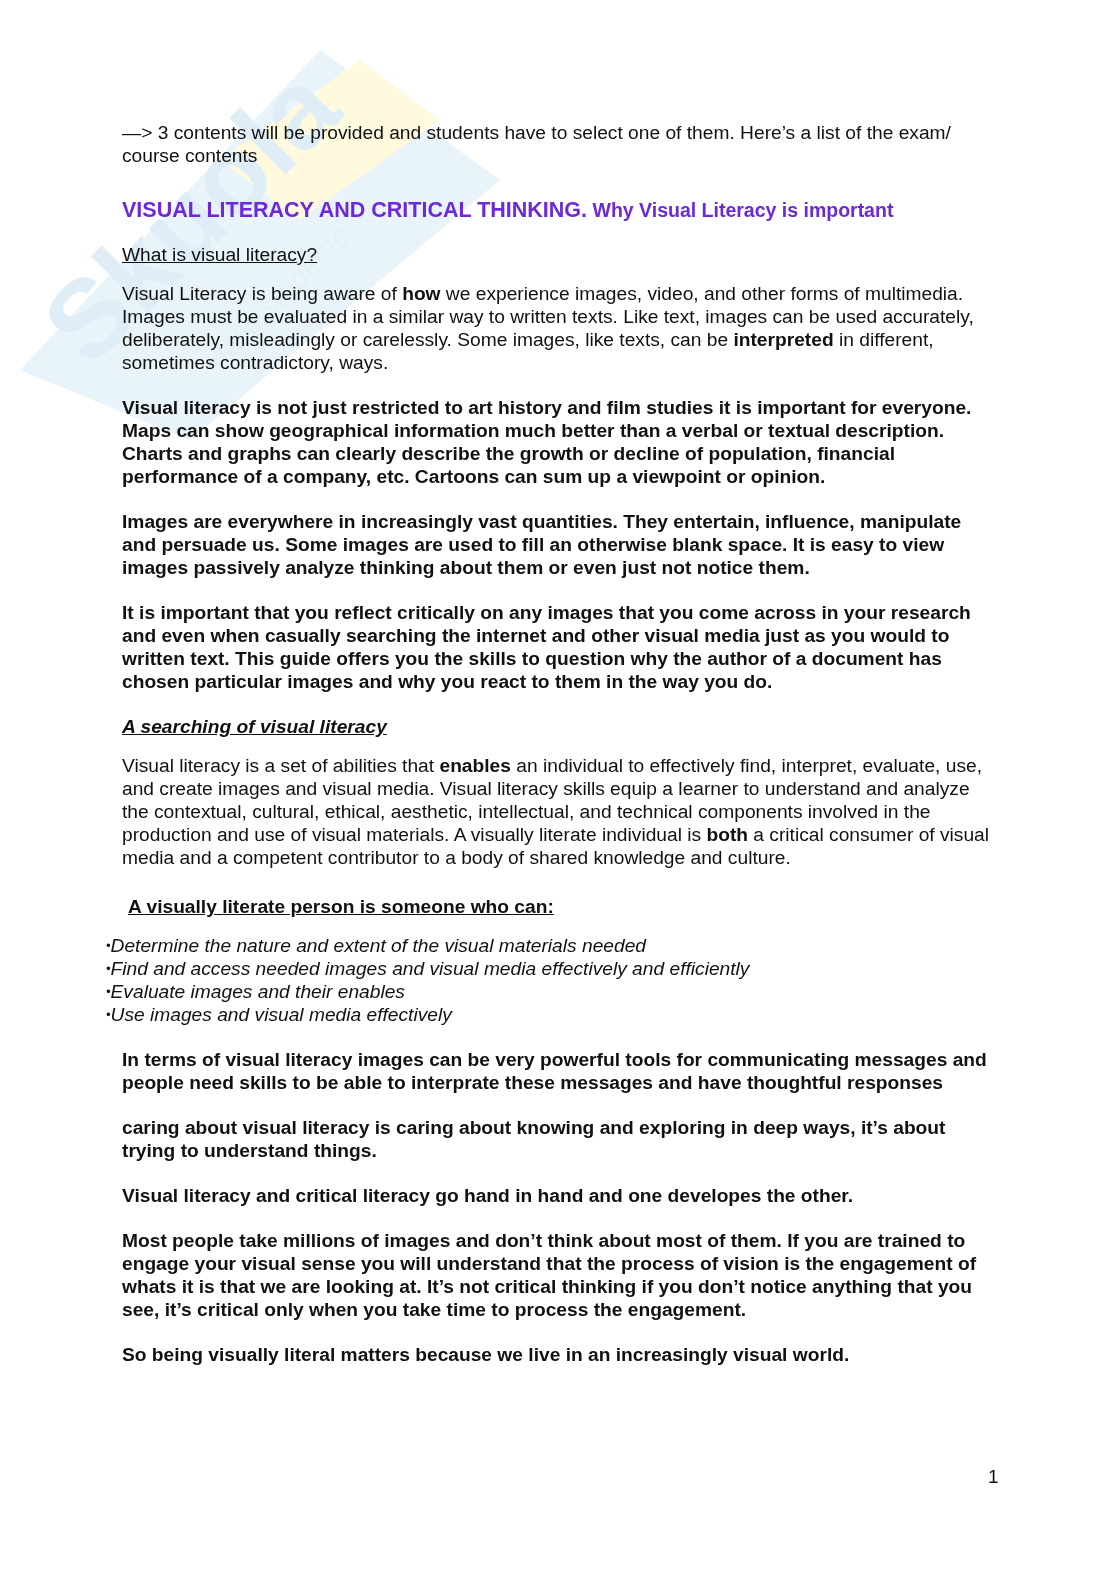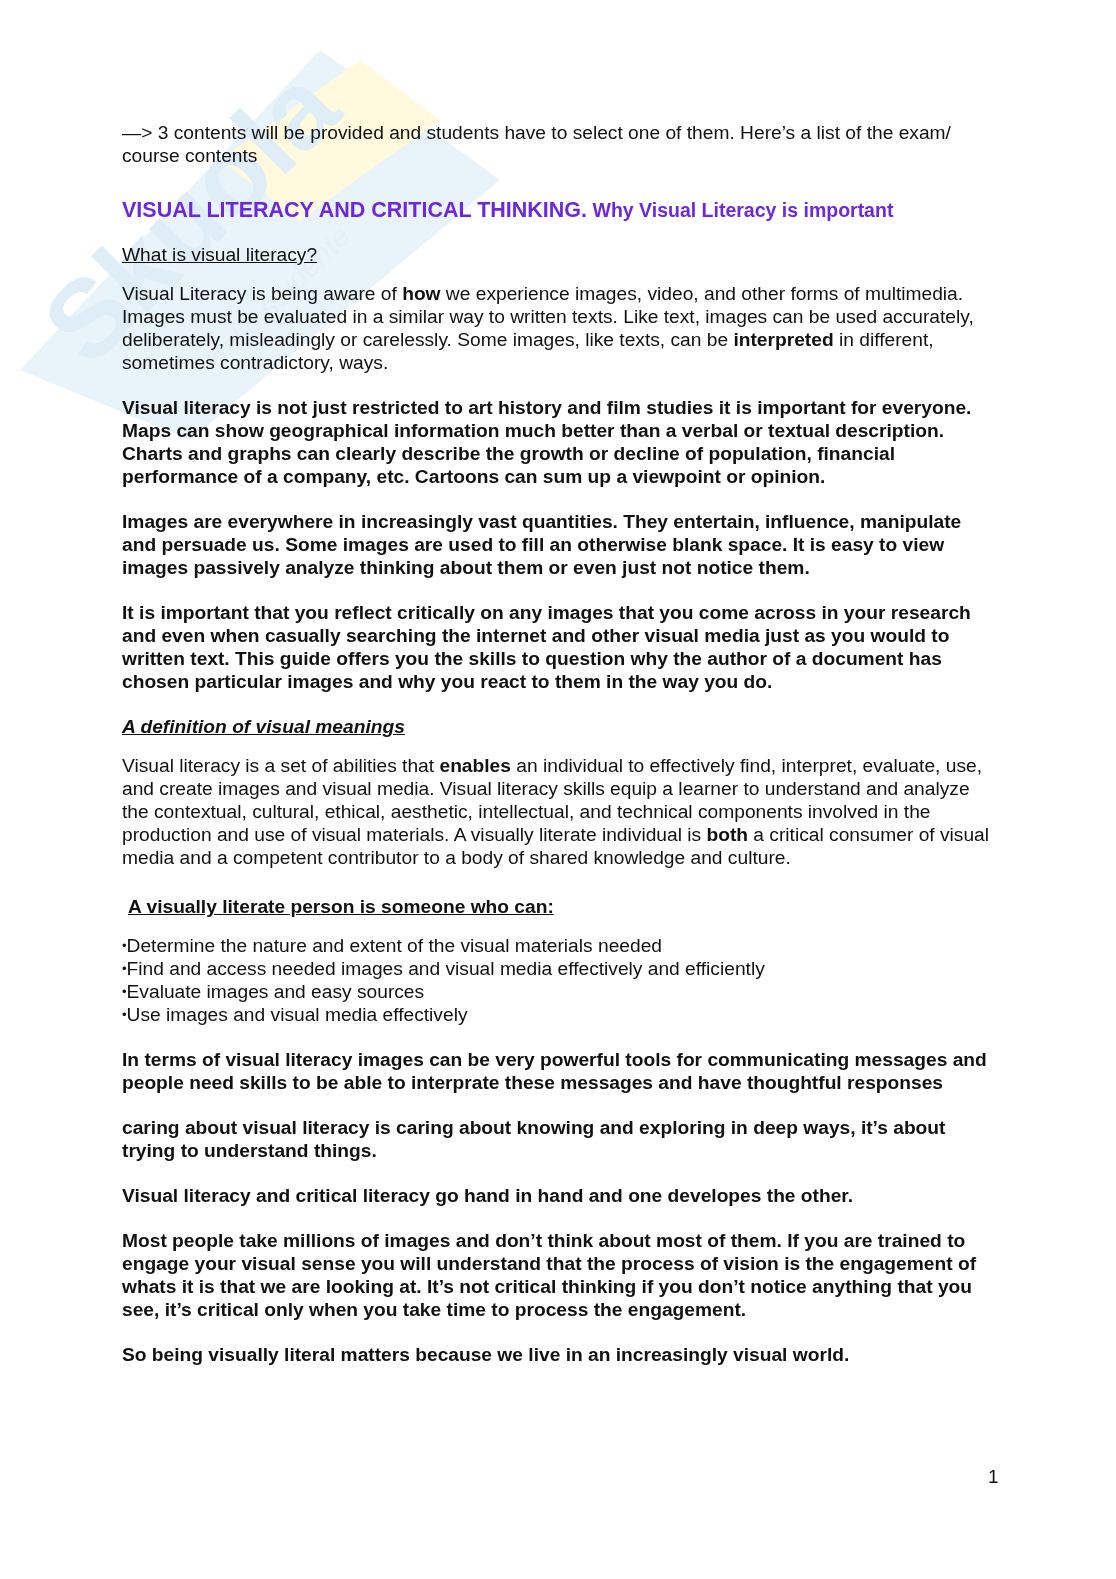--- a/index.html
+++ b/index.html
@@ -46,7 +46,7 @@
 
   <p class="gap"><span>It is important that you reflect critically on any images that you come across in your research and even when casually searching the internet and </span><b>other</b><span> visual media just as you would to </span><b>written</b><span> text. This guide </span><b>offers</b><span> you the skills to question why the author of a document has chosen particular images and why you react to them in the way you do.</span></p>
 
-  <p class="gap ital">A definition of visual meanings</p>
+  <p class="gap ital">A searching of visual literacy</p>
   <p><span>Visual literacy is a set of abilities that </span><b>enables</b><span> an individual to effectively find, interpret, evaluate, use, and create images and visual media. Visual literacy skills equip a learner to understand and analyze the contextual, cultural, ethical, aesthetic, intellectual, and technical components involved in the production and use of visual materials. A visually literate individual is </span><b>both</b><span> a critical consumer of visual media and a competent contributor to a body of shared knowledge and culture.</span></p>
 
   <p class="boldhdr">A visually literate person is someone who can:</p>

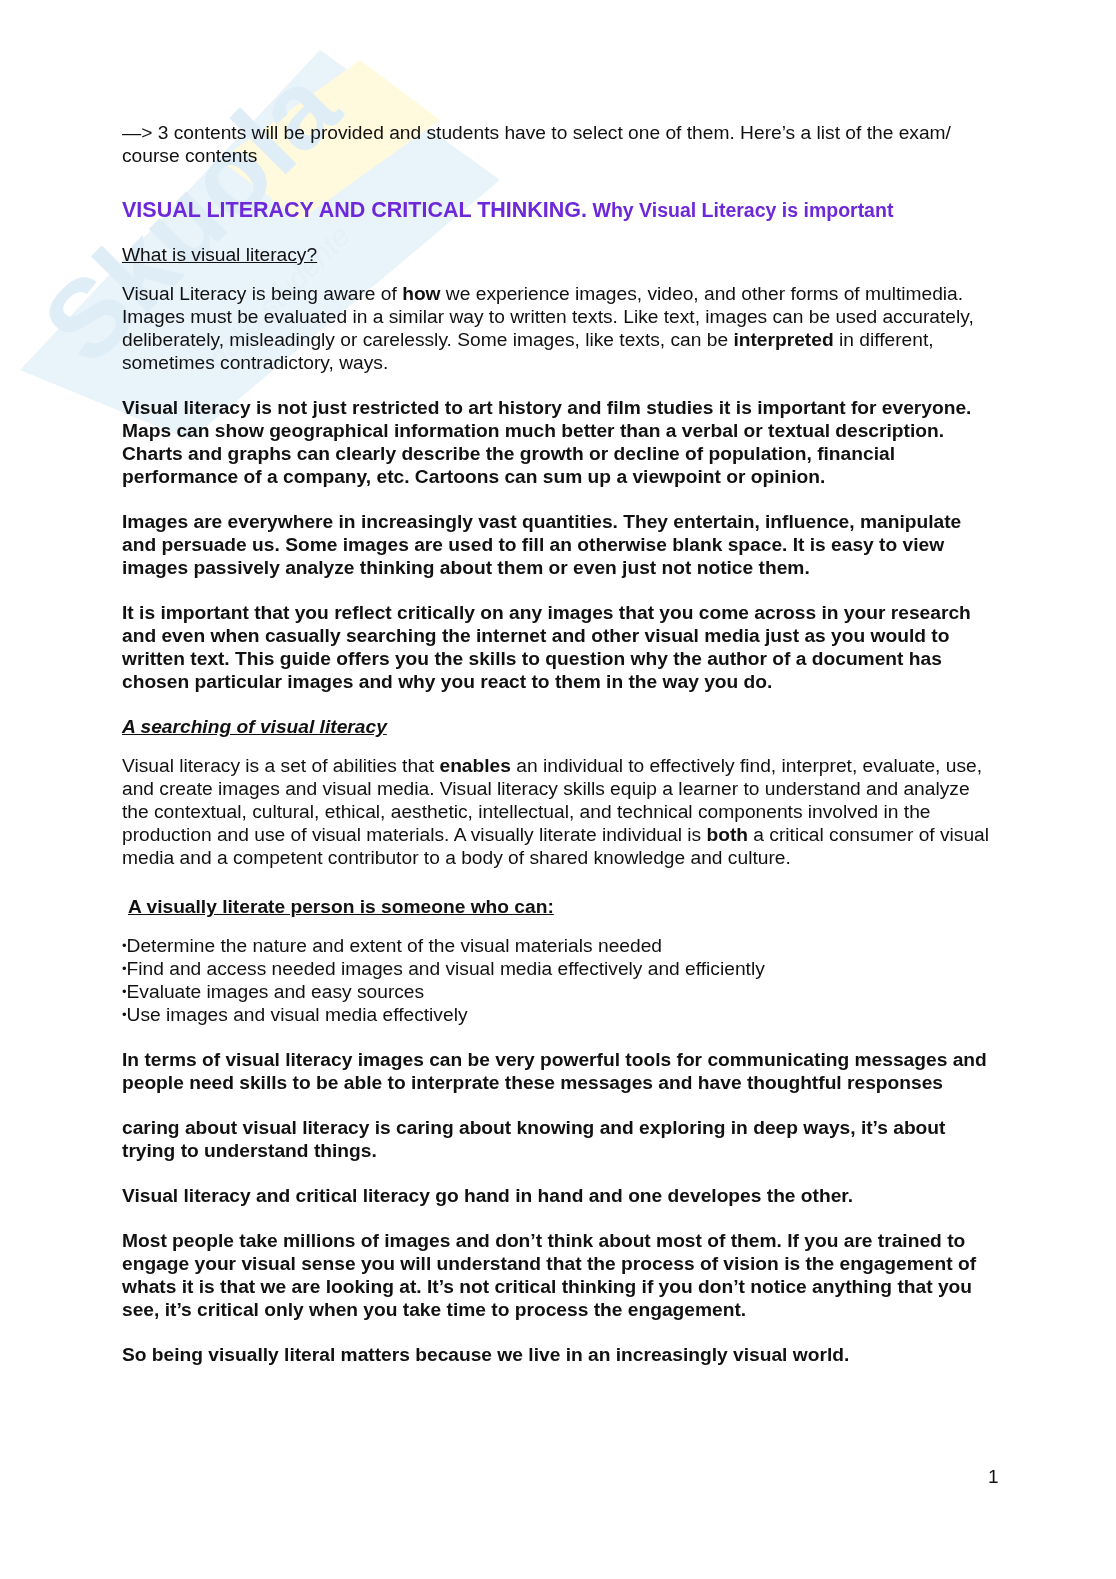--- a/index.html
+++ b/index.html
@@ -17,7 +17,7 @@
   .sect-title { margin-top: 20px !important; }
   .gap { margin-top: 22px !important; font-weight: bold; }
   .ital { font-style: italic; text-decoration: underline; }
-  .bullets { list-style: none; margin: 16px; padding: 0; }
+  .bullets { list-style: none; margin: 0; padding: 0; font-style: italic; }
   .bullets li::before { content: "\2022"; font-size: 13px; vertical-align: 2px; }
   .boldhdr { font-weight: bold; padding-left: 6px; margin-top: 26px !important; text-decoration: underline; }
   .page-number { position: absolute; left: 988px; top: 1466px; font-size: 19px; }

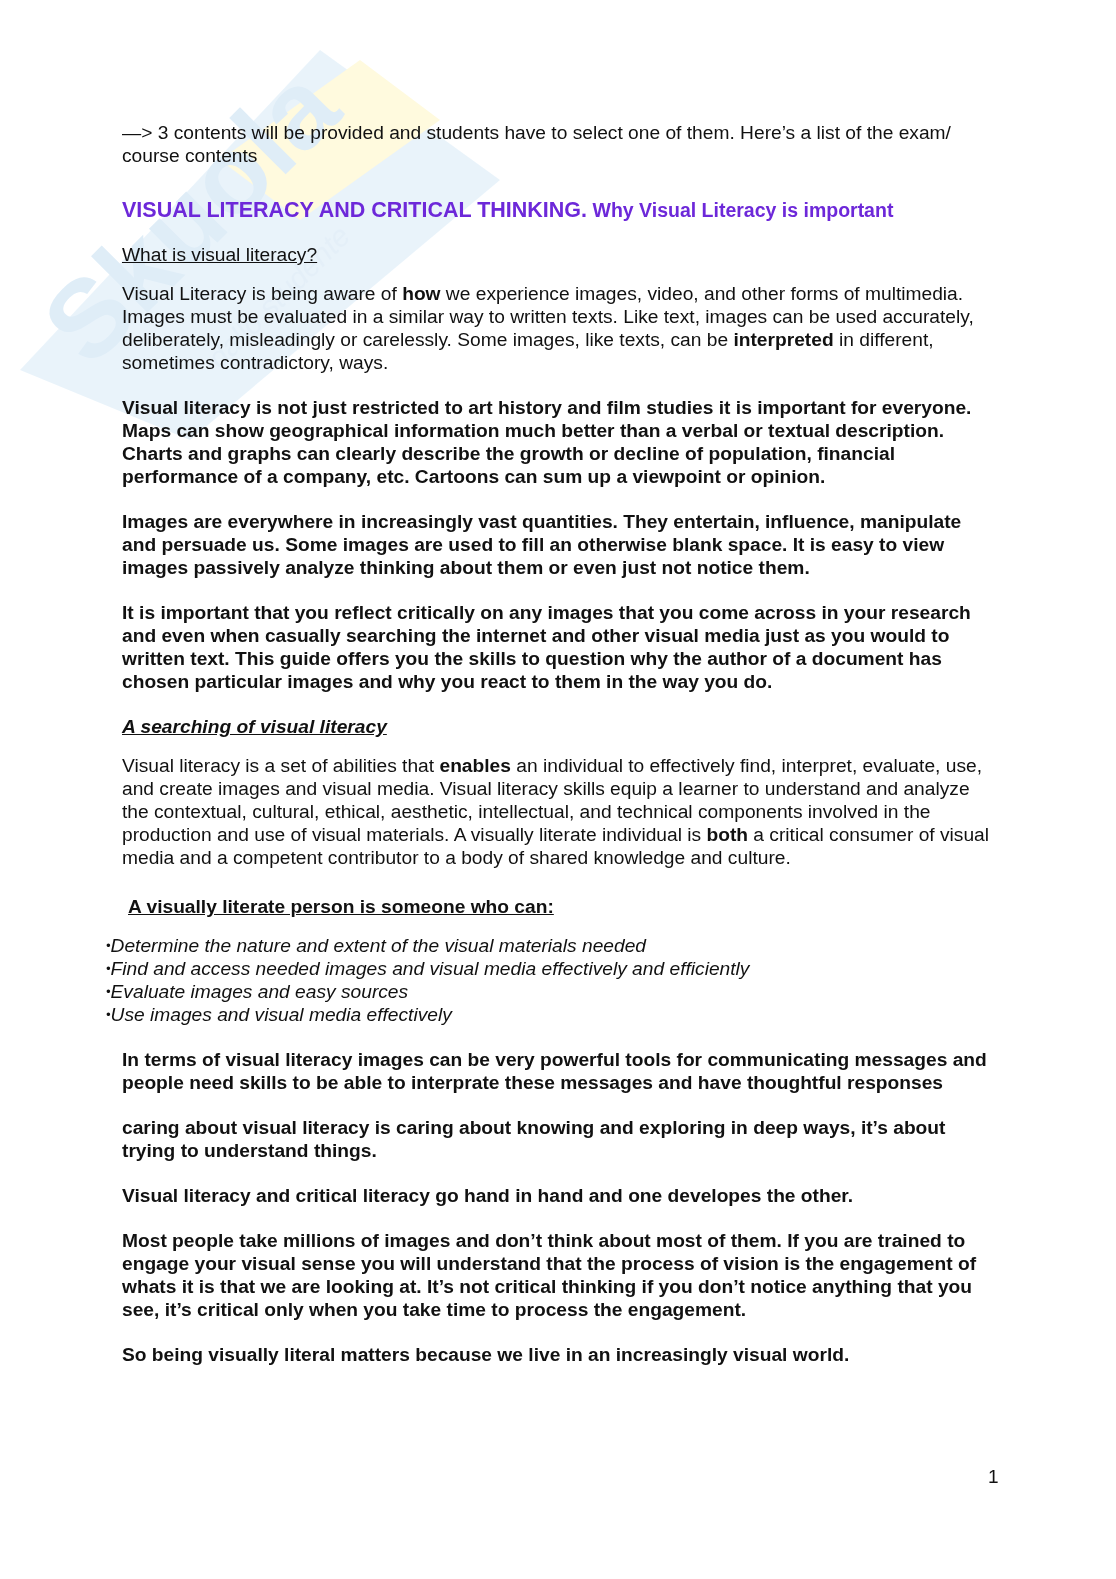--- a/index.html
+++ b/index.html
@@ -53,7 +53,7 @@
   <ul class="bullets">
     <li>Determine the nature and extent of the visual materials needed</li>
     <li>Find and access needed images and visual media effectively and efficiently</li>
-    <li>Evaluate images and easy sources</li>
+    <li>Evaluate images and their enables</li>
     <li>Use images and visual media effectively</li>
   </ul>
 

